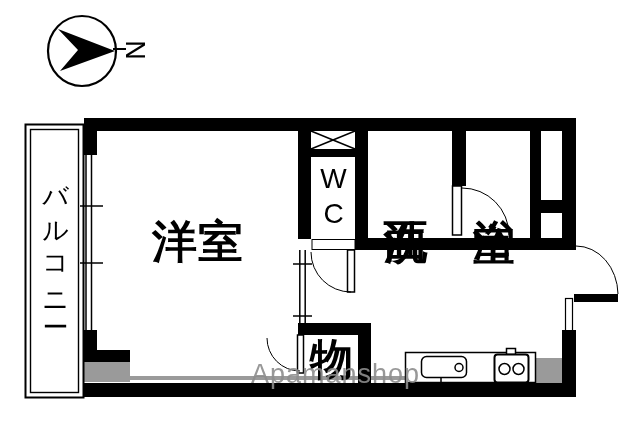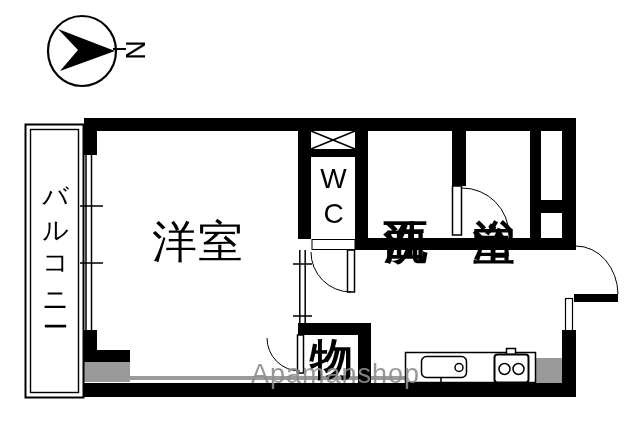--- a/index.html
+++ b/index.html
@@ -14,7 +14,7 @@
   .label{position:absolute;z-index:4;color:#000;}
   .vtext{writing-mode:vertical-rl;text-orientation:upright;}
   .t-balcony{left:40px;top:167px;width:32px;height:186px;font-size:26px;letter-spacing:7px;line-height:32px;}
-  .t-room{left:118px;top:219px;width:160px;text-align:center;font-size:45px;font-weight:normal;line-height:45px;letter-spacing:1px;}
+  .t-room{left:118px;top:219px;width:160px;text-align:center;font-size:45px;font-weight:bold;line-height:45px;letter-spacing:1px;}
   .t-wc{left:311px;top:156px;width:44px;height:84px;display:flex;align-items:center;justify-content:center;font-size:28px;letter-spacing:4px;line-height:30px;}
   .t-wash{left:380px;top:136px;width:52px;height:102px;display:flex;align-items:center;justify-content:center;font-size:44px;font-weight:bold;letter-spacing:2px;line-height:48px;}
   .t-bath{left:468px;top:136px;width:52px;height:102px;display:flex;align-items:center;justify-content:center;font-size:42px;font-weight:bold;letter-spacing:2px;line-height:46px;}

